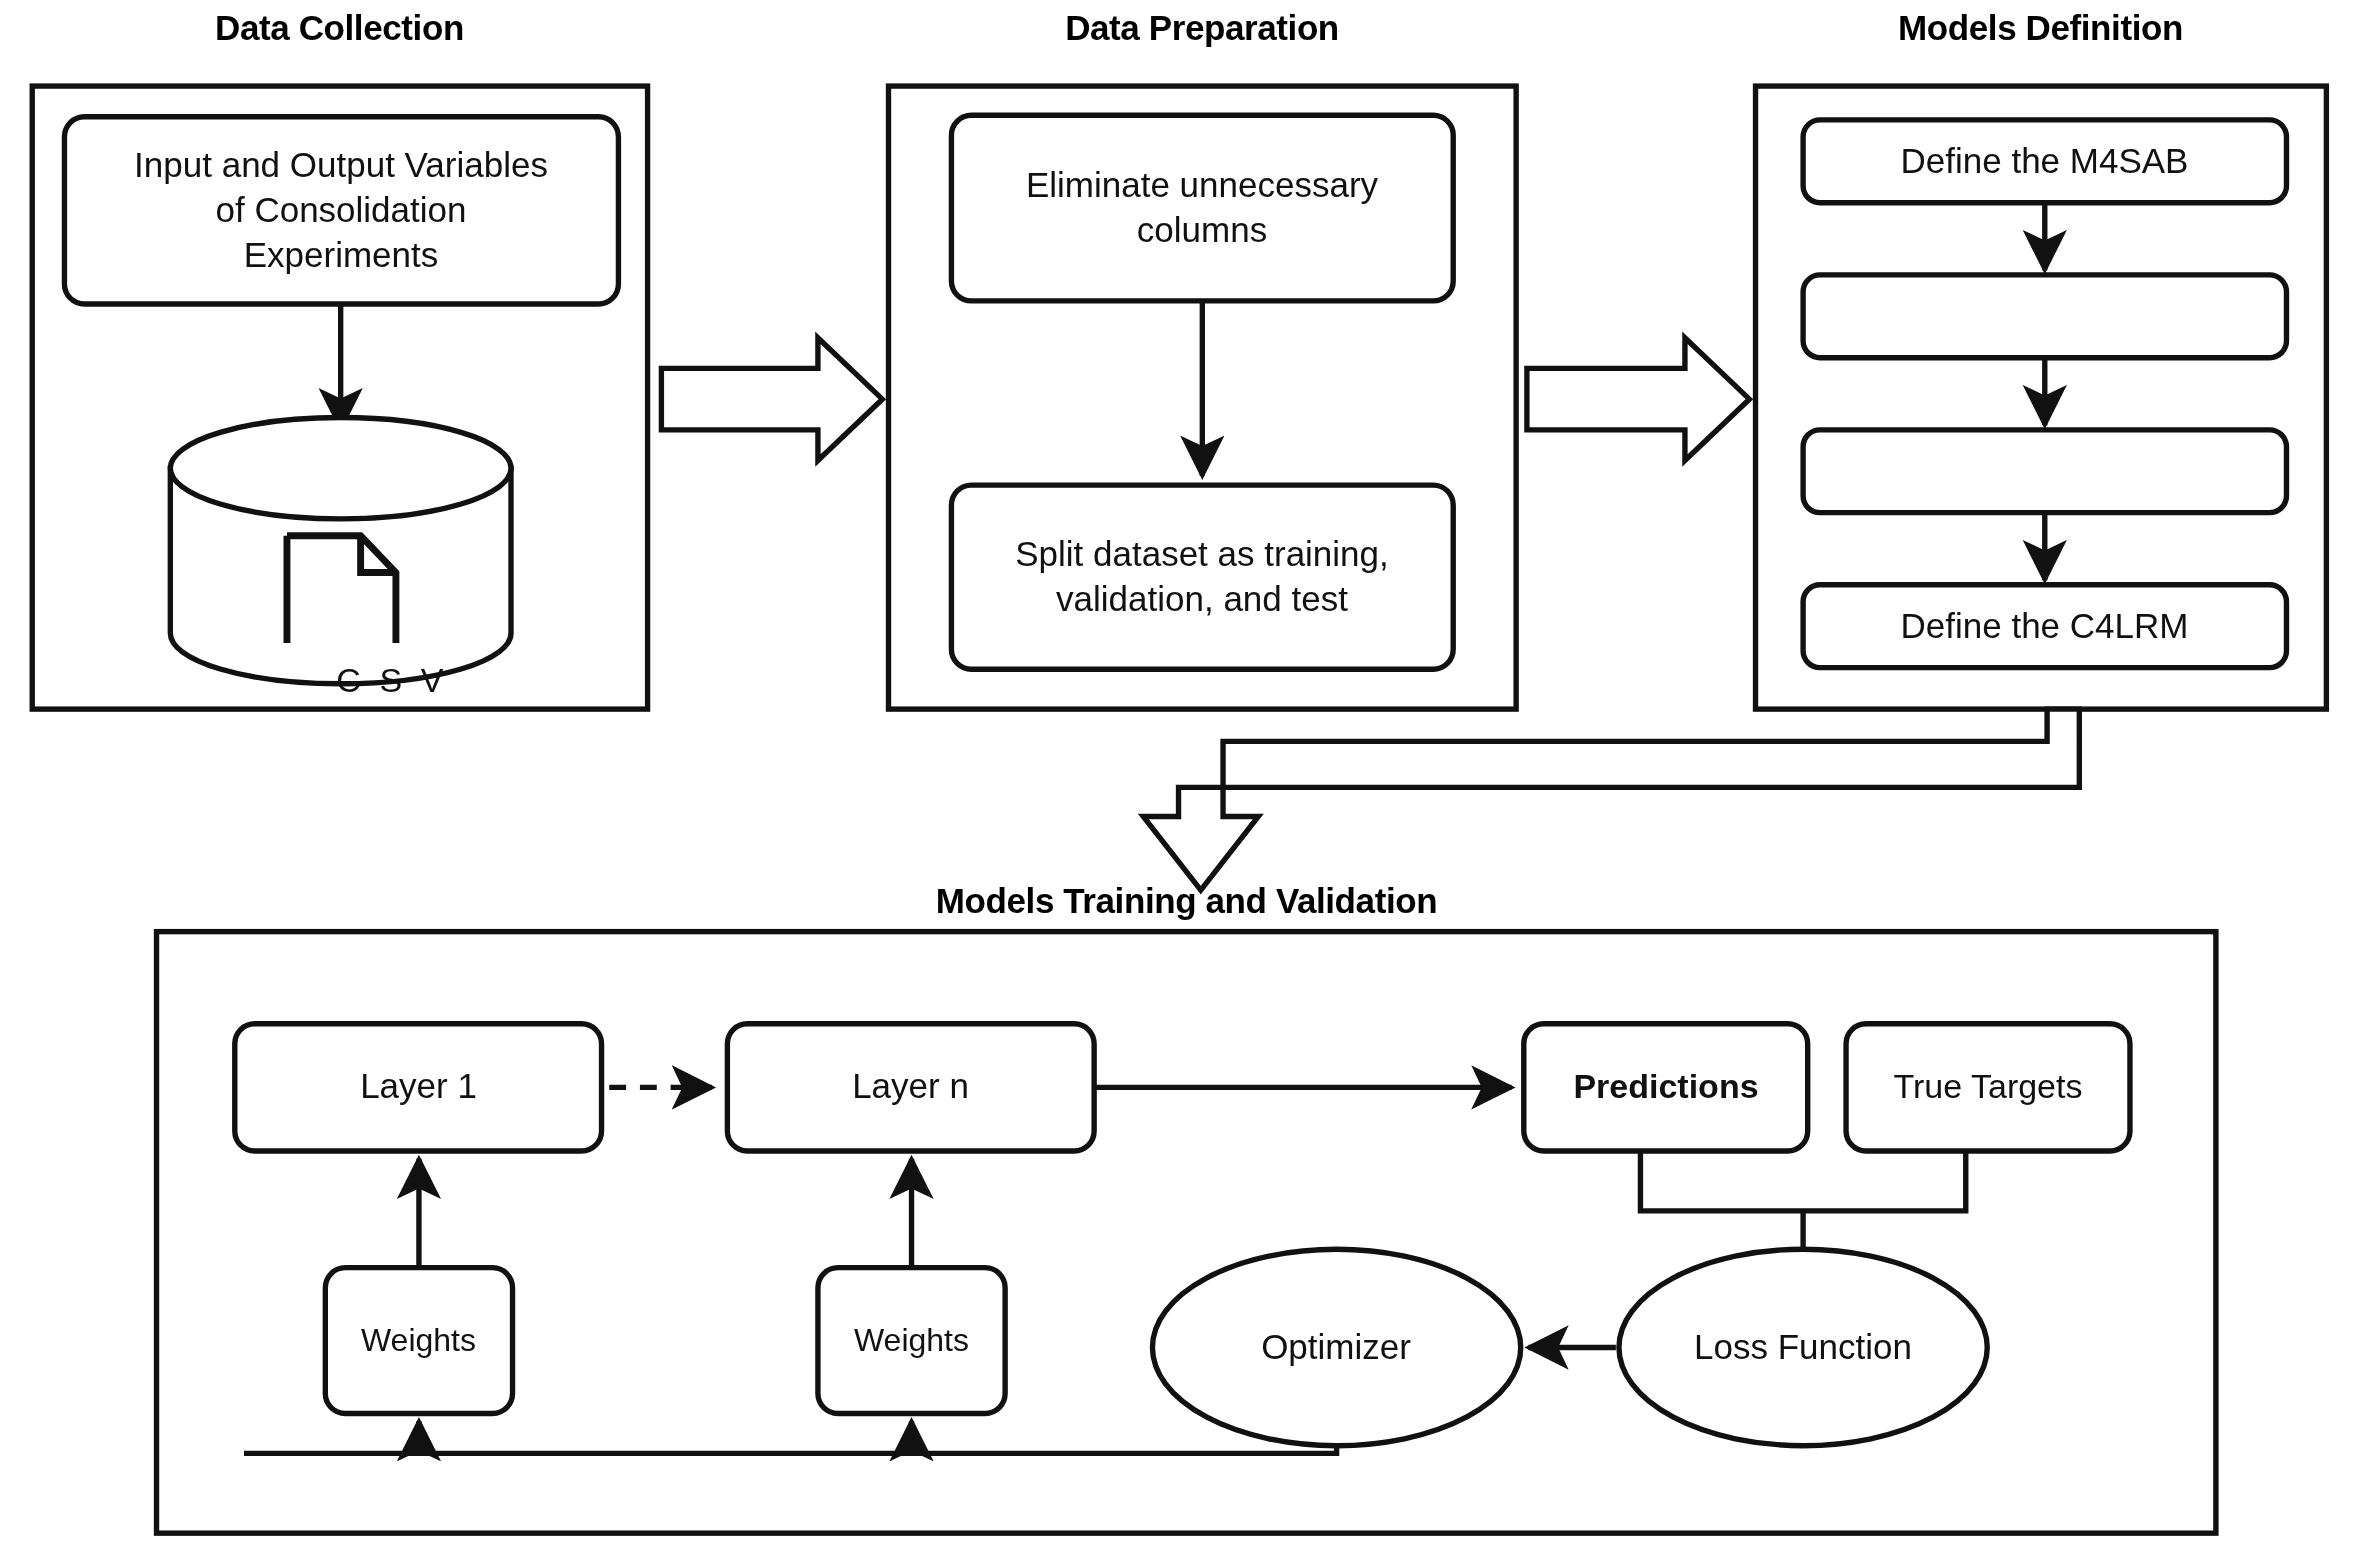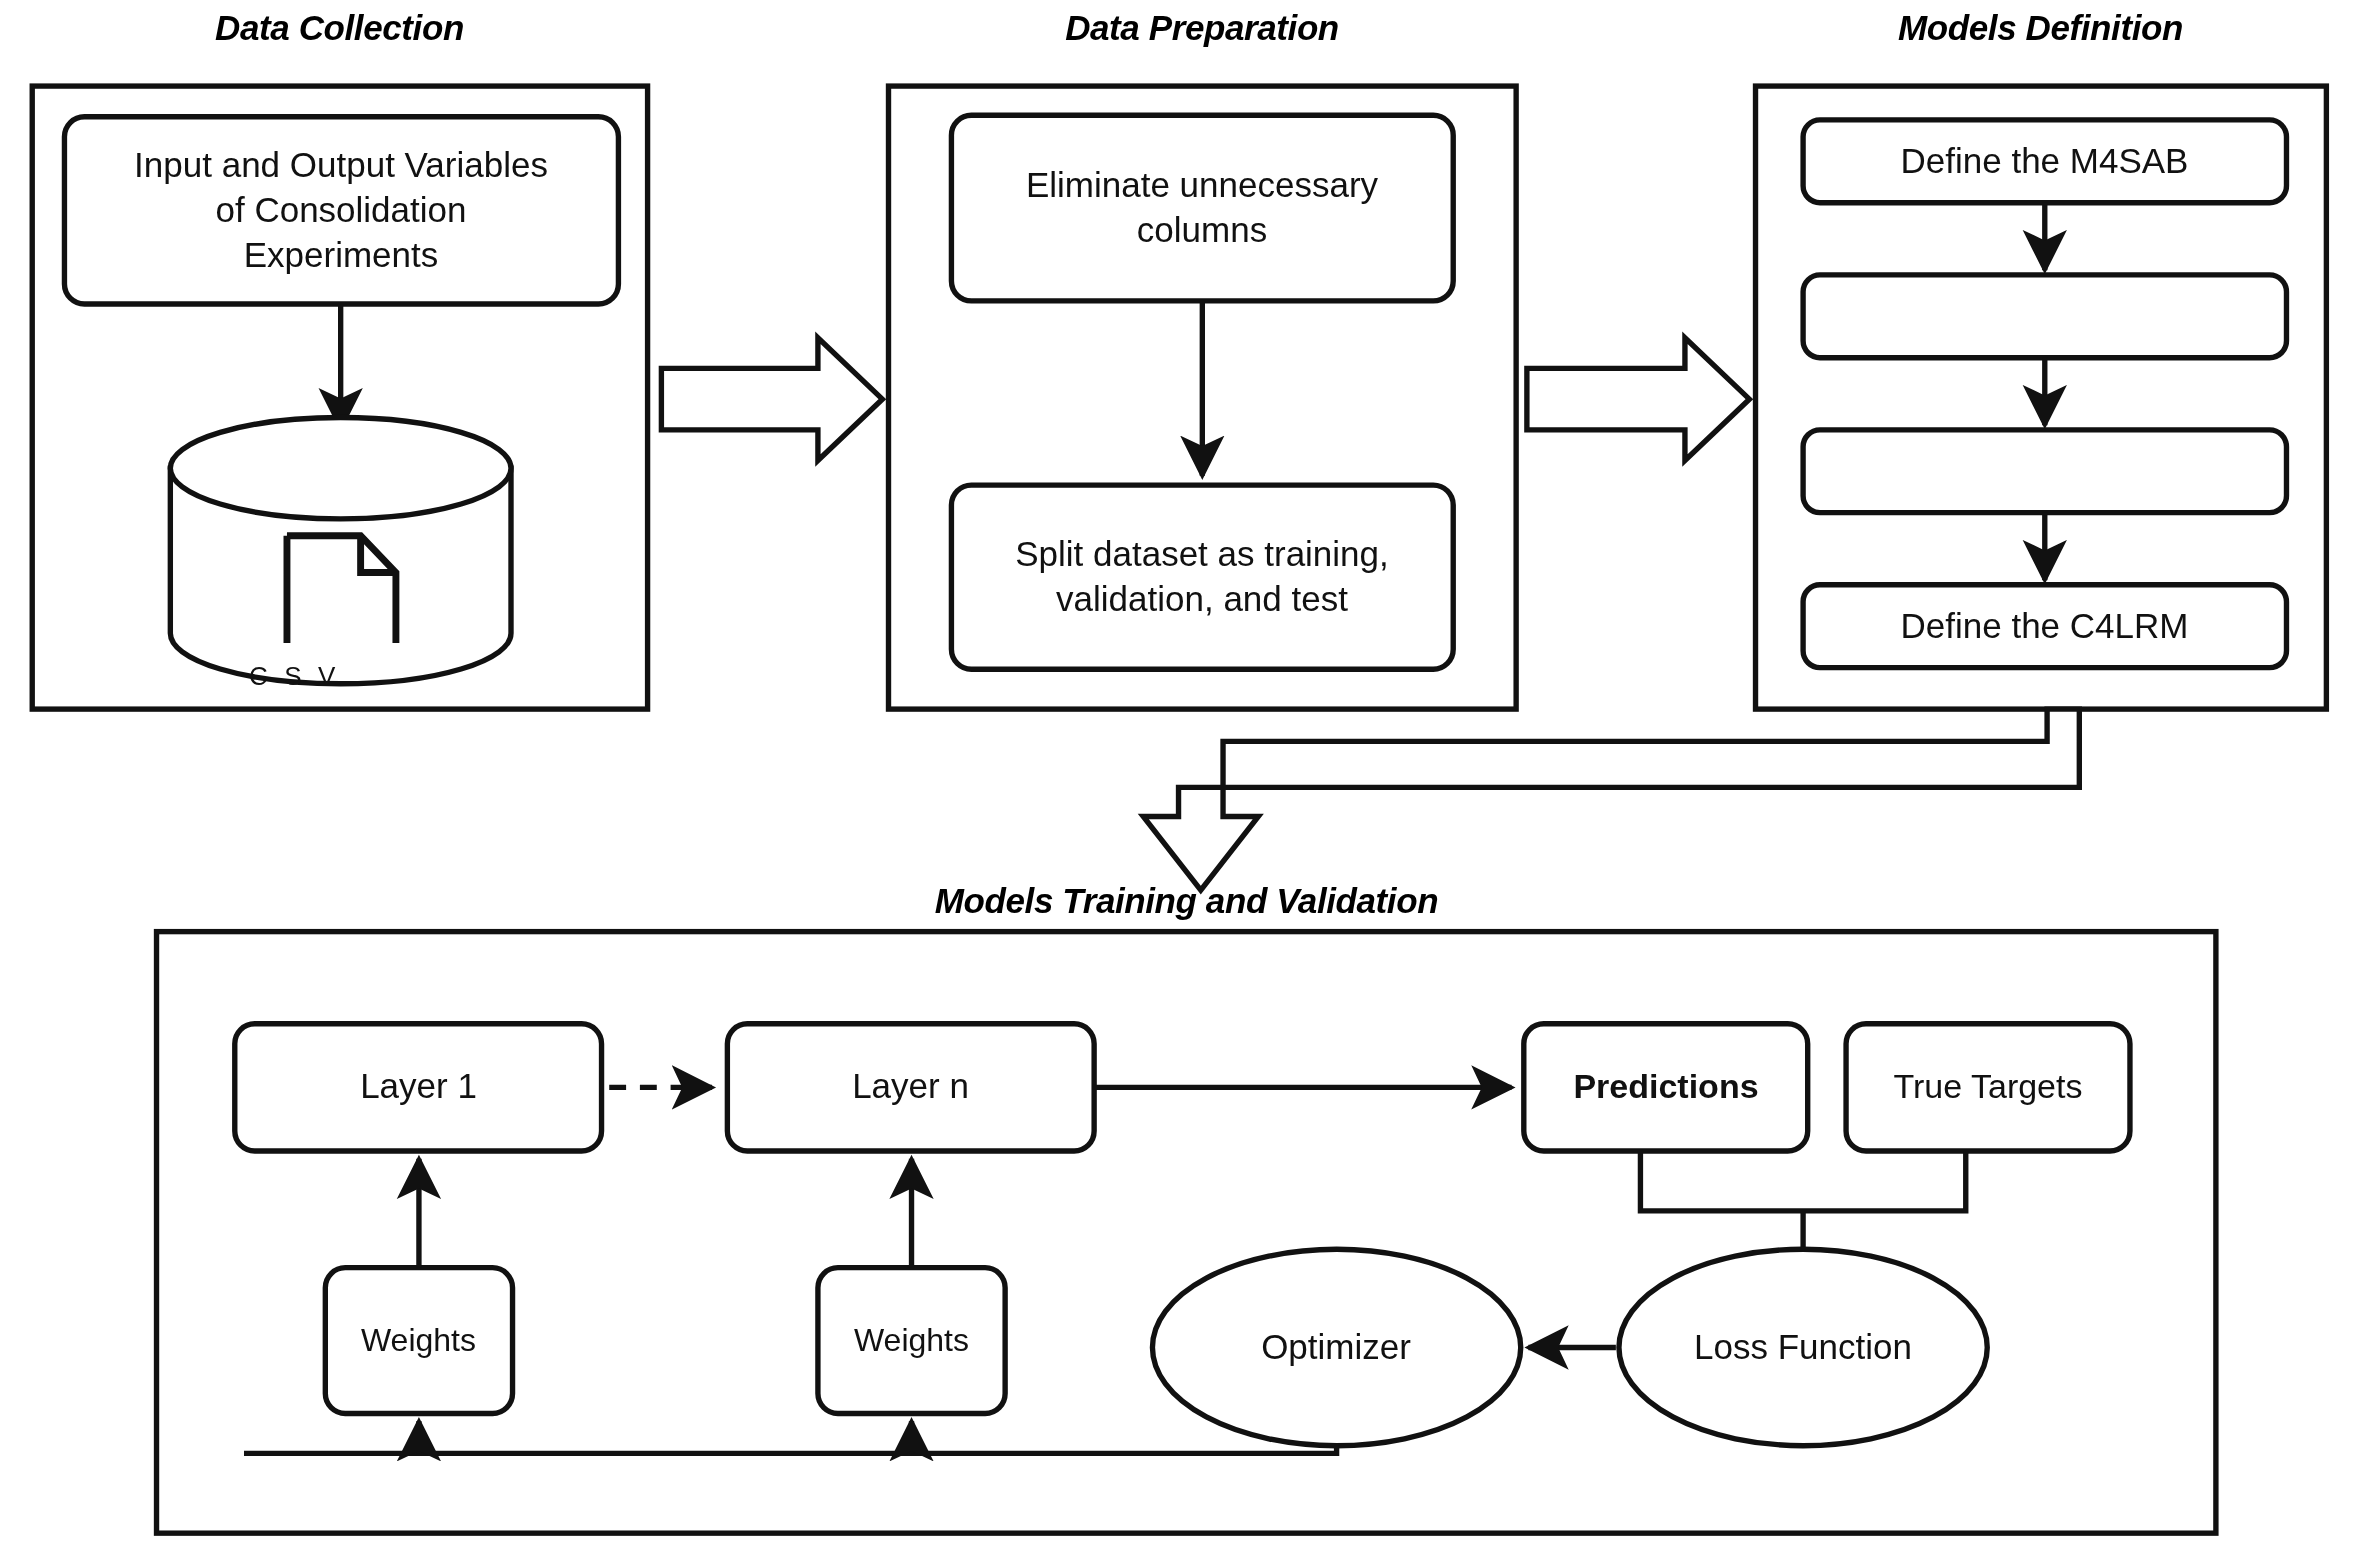--- a/index.html
+++ b/index.html
@@ -32,7 +32,6 @@
     text-align: center;
     white-space: nowrap;
     letter-spacing: -0.4px;
-    font-style: italic;
   }
   .node-label {
     position: absolute;

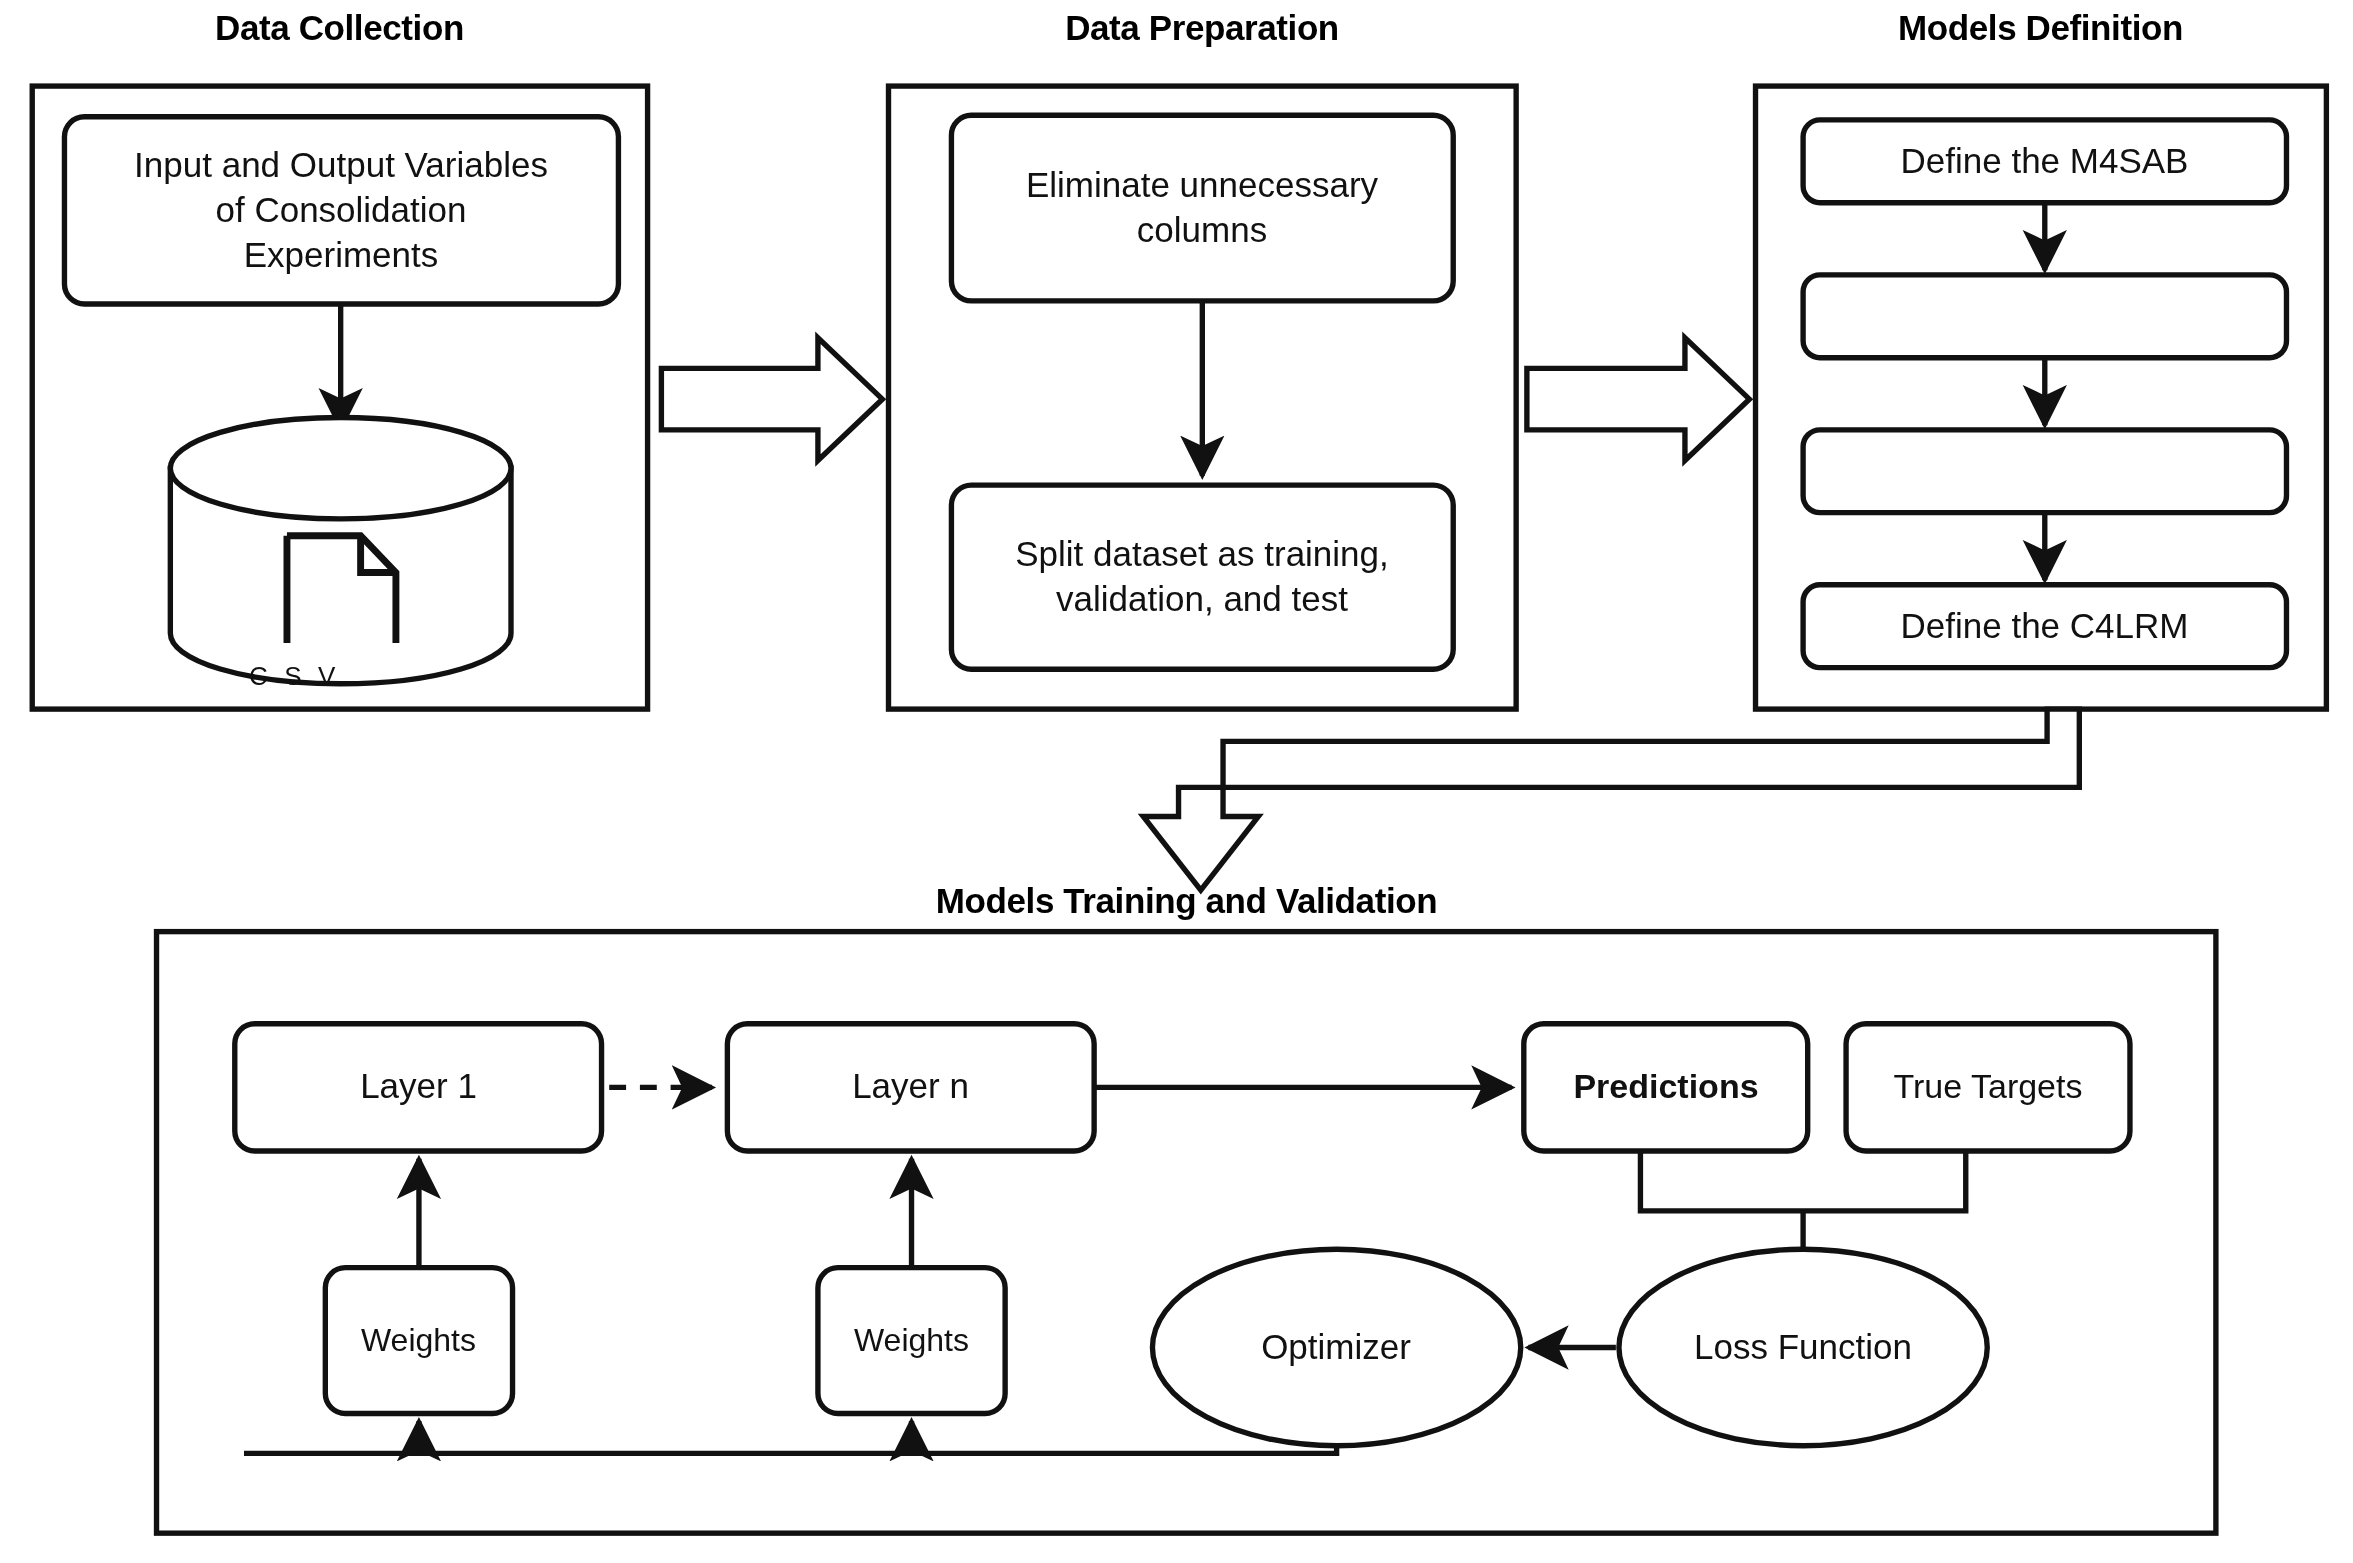--- a/index.html
+++ b/index.html
@@ -52,10 +52,10 @@
   .csv-text {
     position: absolute;
     font-family: "Liberation Sans", sans-serif;
-    font-size: 26px;
+    font-size: 34px;
     letter-spacing: 4.6px;
     color: #111111;
-    text-align: left;
+    text-align: right;
     width: 199px;
   }
 </style>

